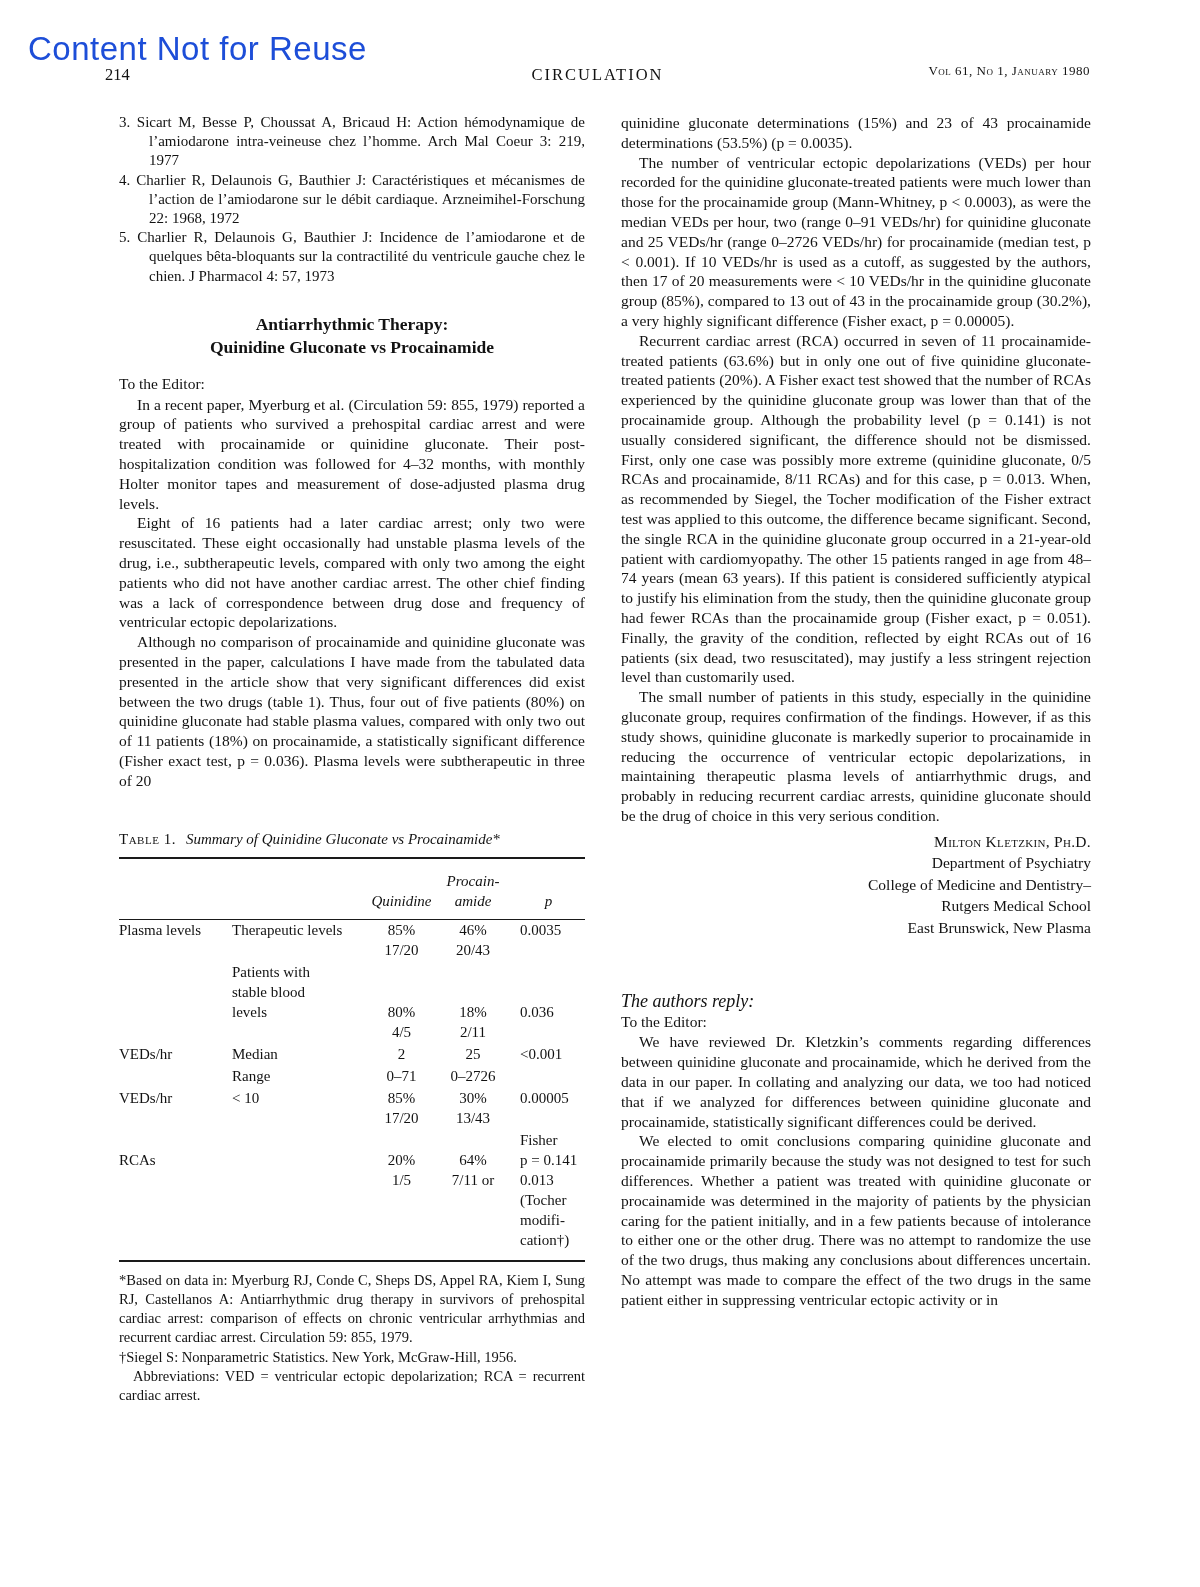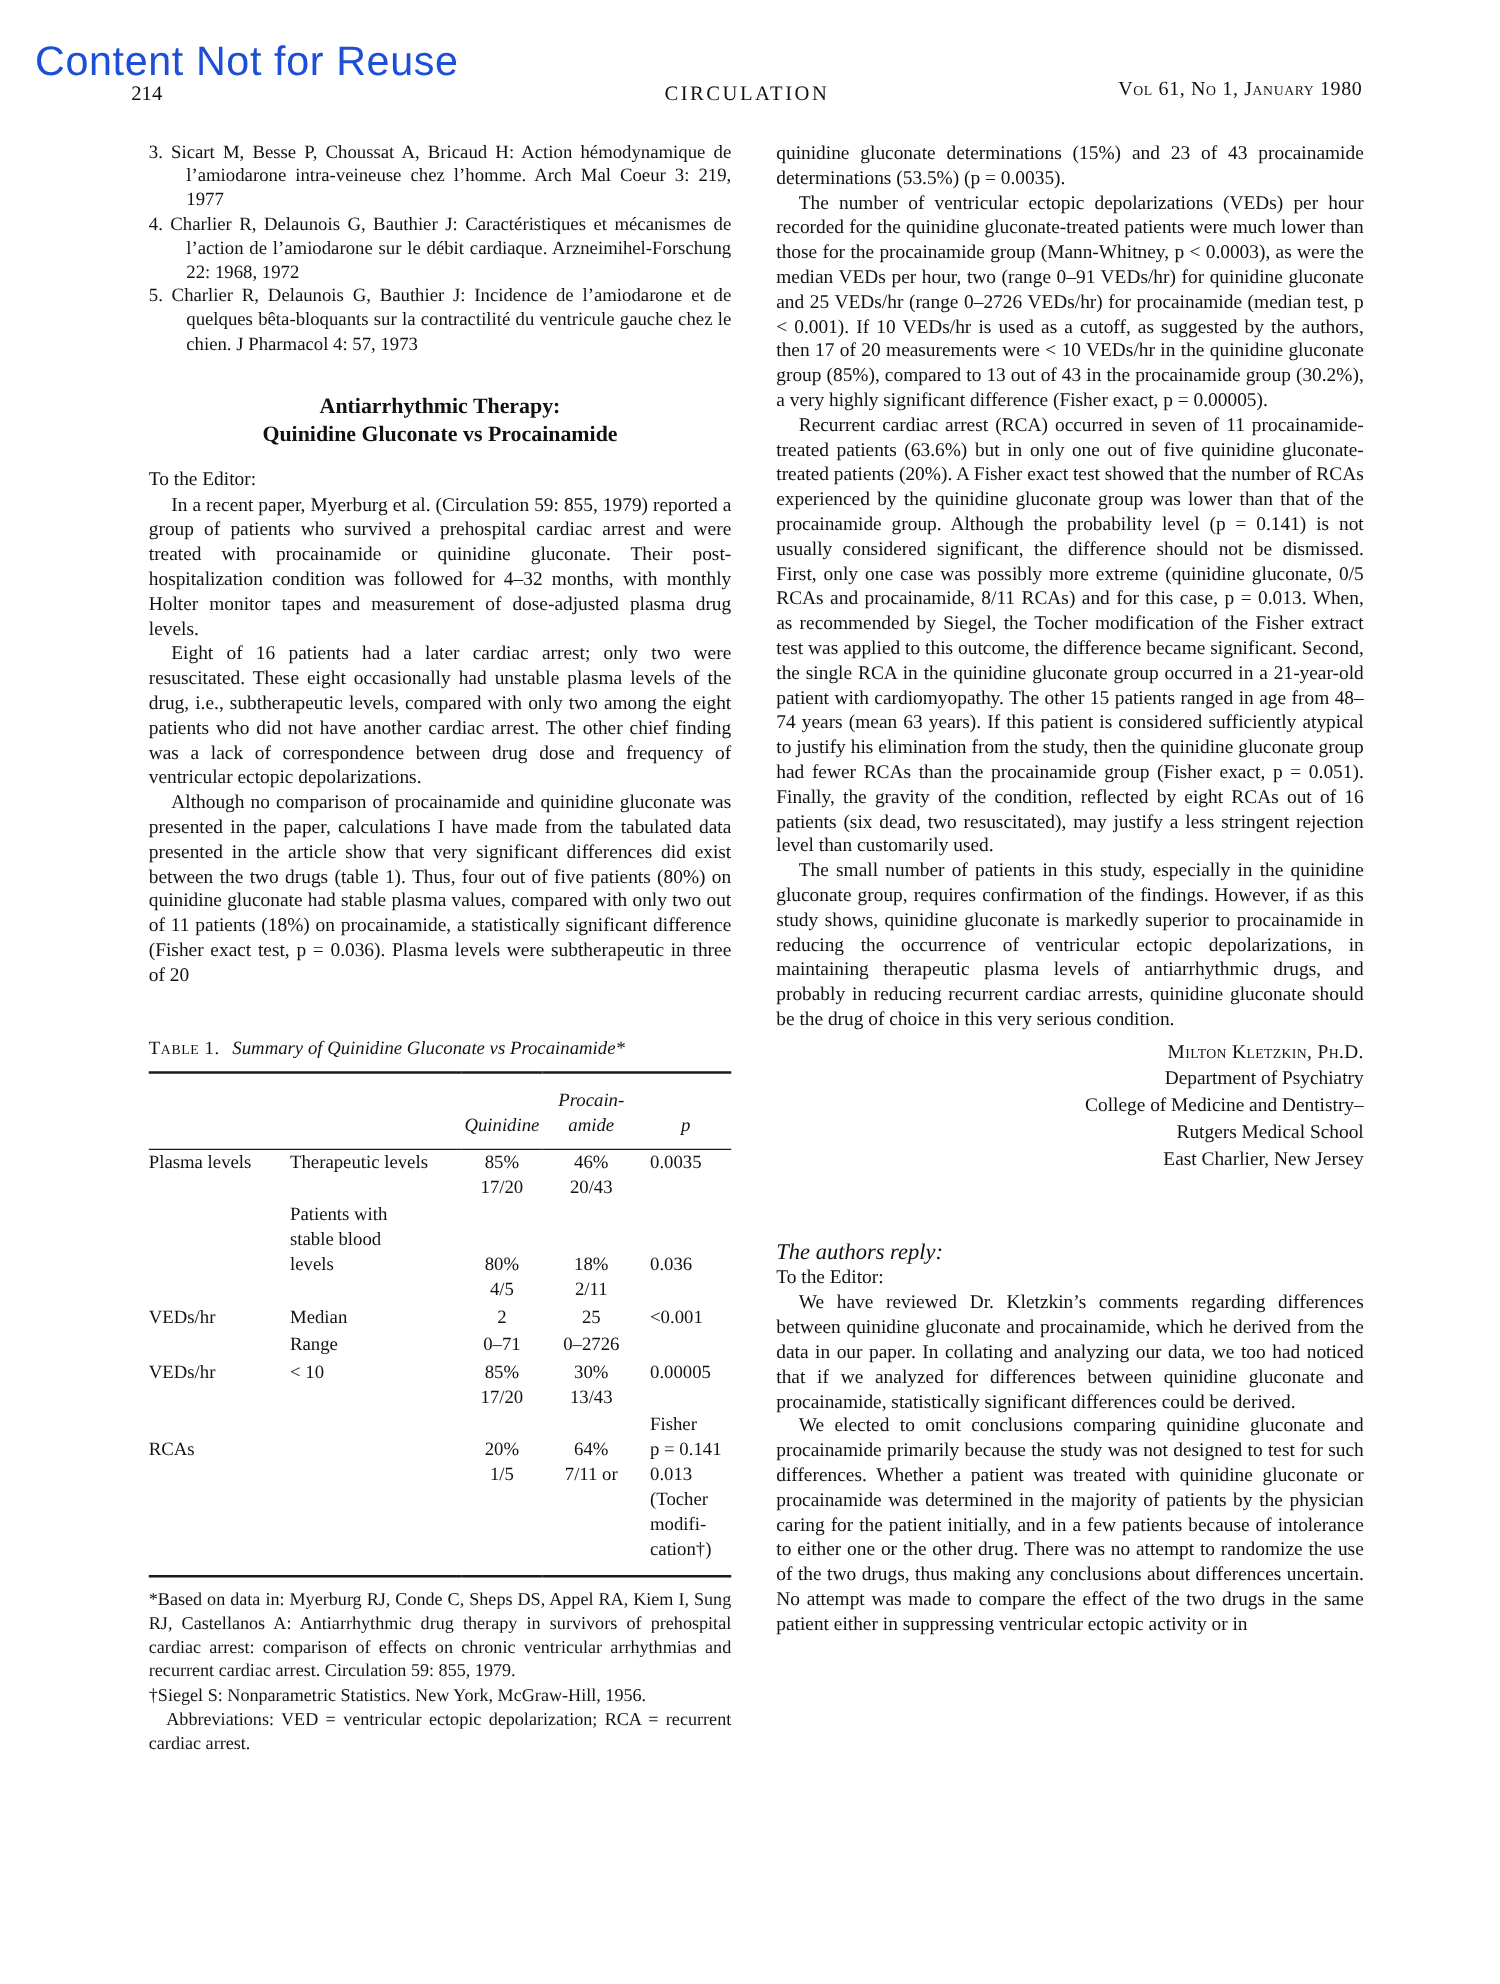--- a/index.html
+++ b/index.html
@@ -19,7 +19,7 @@
   }
   .page-num { position:absolute; left:0; top:2px; }
   .journal  { position:absolute; left:50%; transform:translateX(-50%); top:2px; letter-spacing:2px; }
-  .issue    { position:absolute; right:0; top:0; font-variant:small-caps; font-size:16px; letter-spacing:0.5px; }
+  .issue    { position:absolute; right:0; top:0; font-variant:small-caps; font-size:13px; letter-spacing:0.5px; }
 
   .col { position:absolute; top:113px; }
   .col-left  { left:119px; width:466px; }

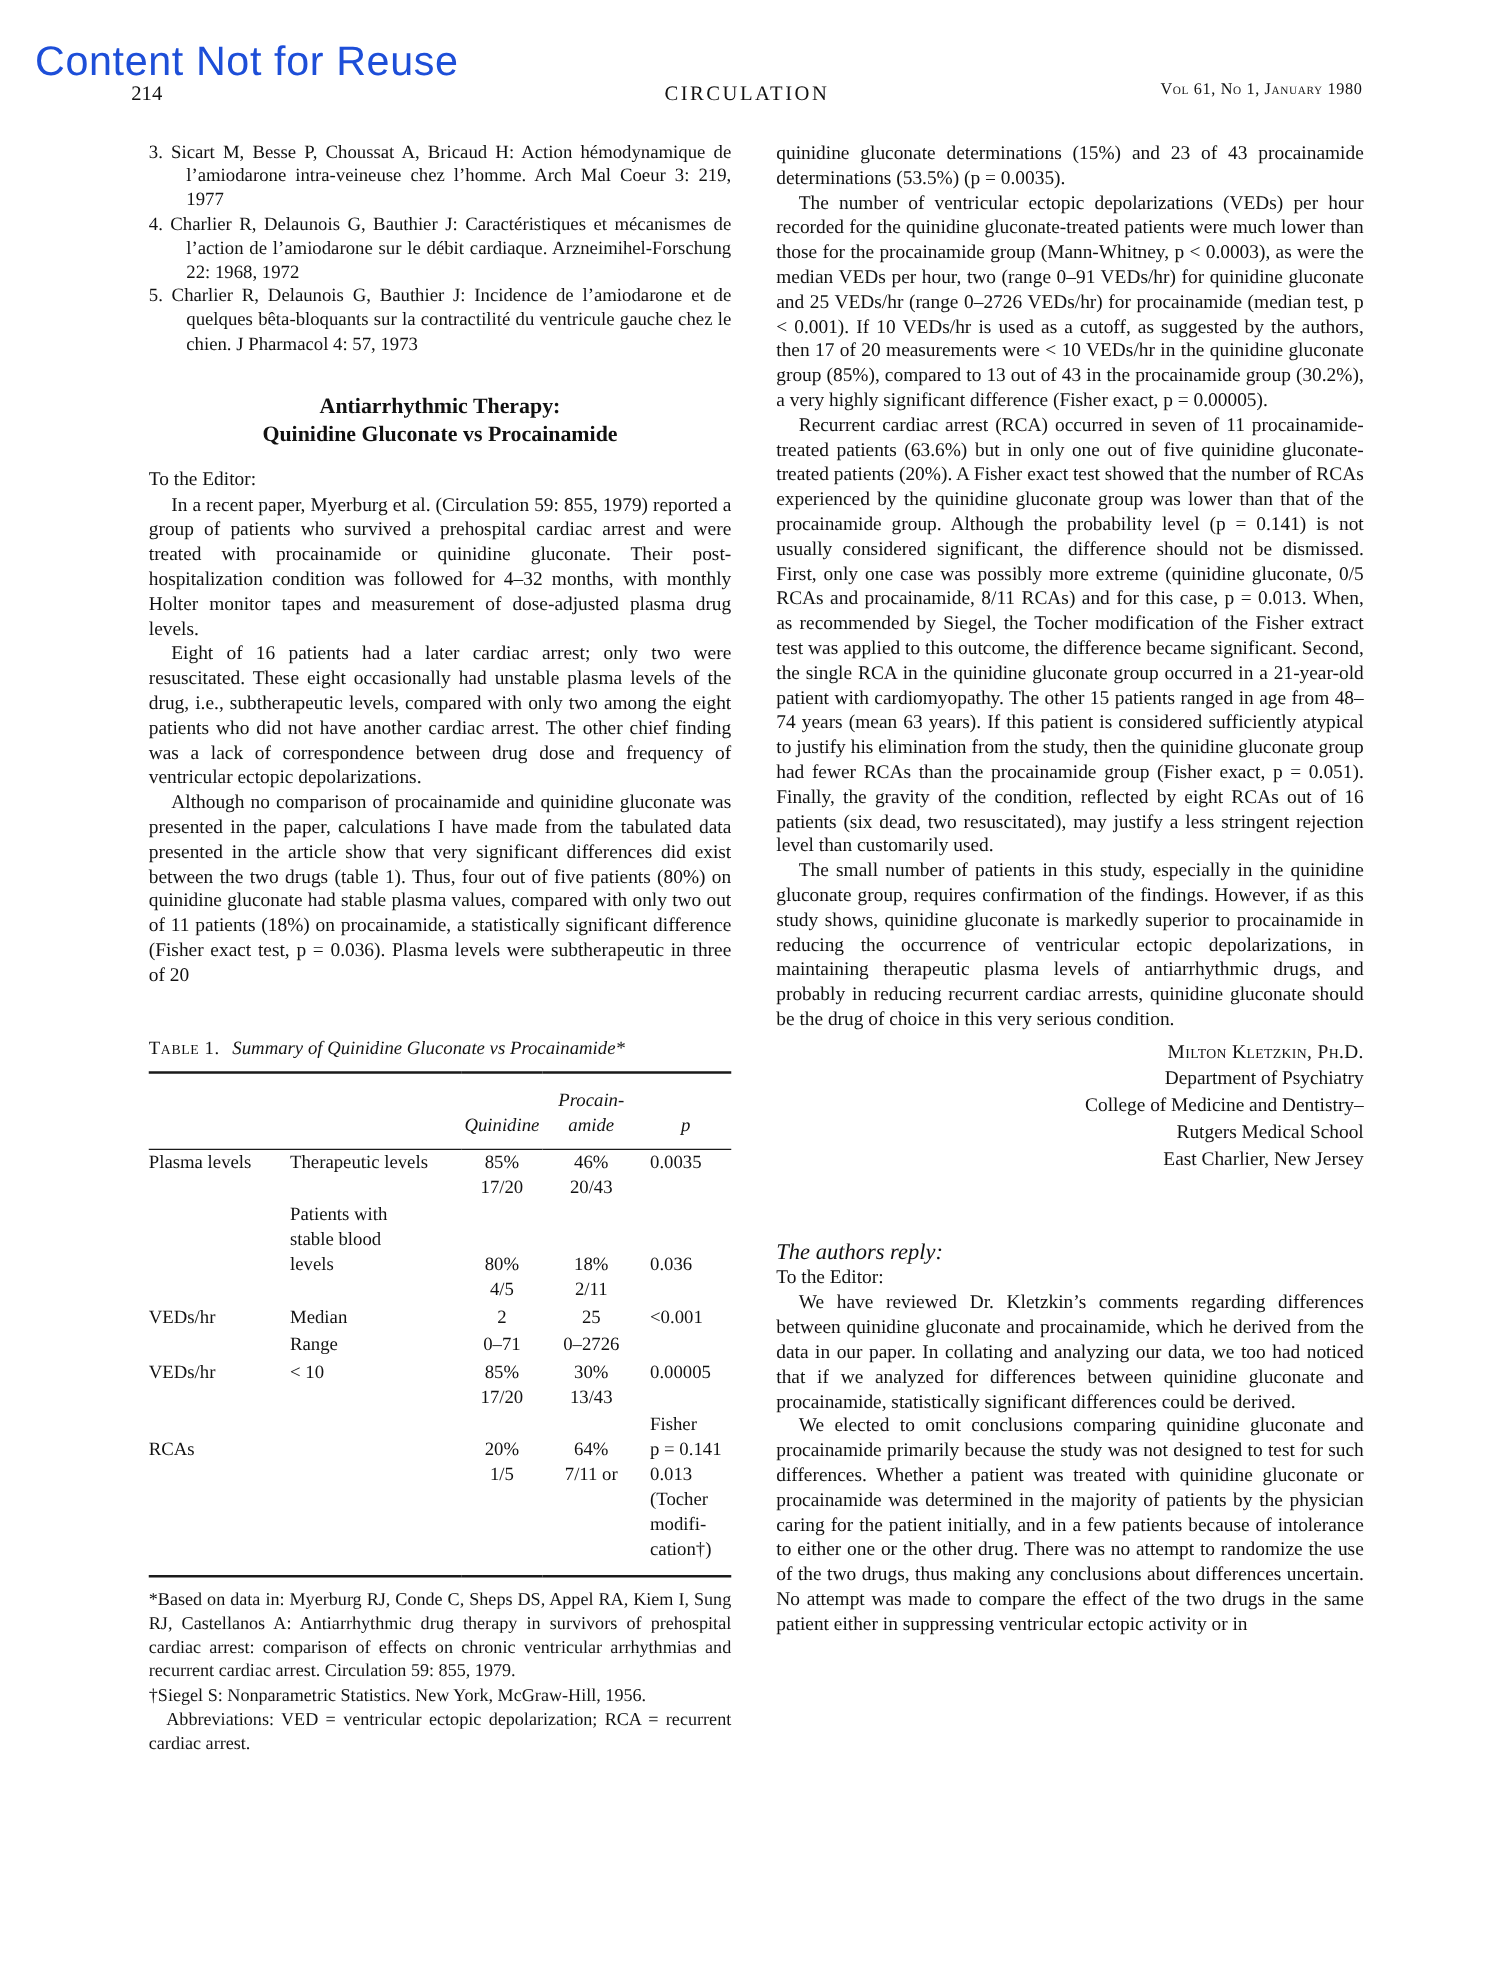--- a/index.html
+++ b/index.html
@@ -213,7 +213,7 @@
       <div>Department of Psychiatry</div>
       <div>College of Medicine and Dentistry–</div>
       <div>Rutgers Medical School</div>
-      <div>East Charlier, New Jersey</div>
+      <div>East Brunswick, New Plasma</div>
     </div>
 
     <div class="reply-block">

